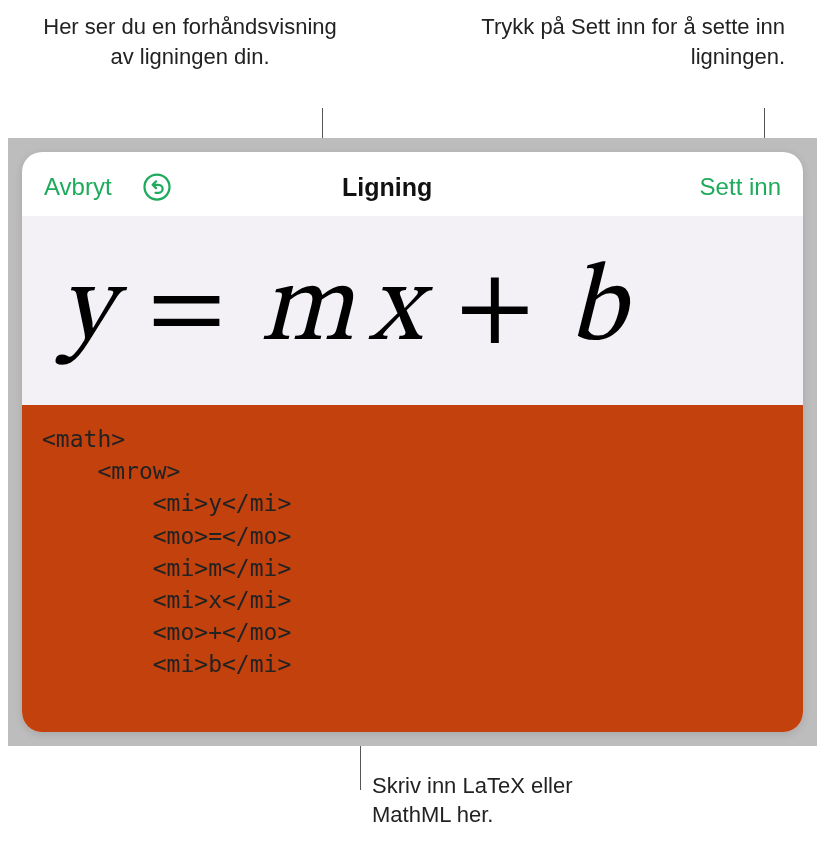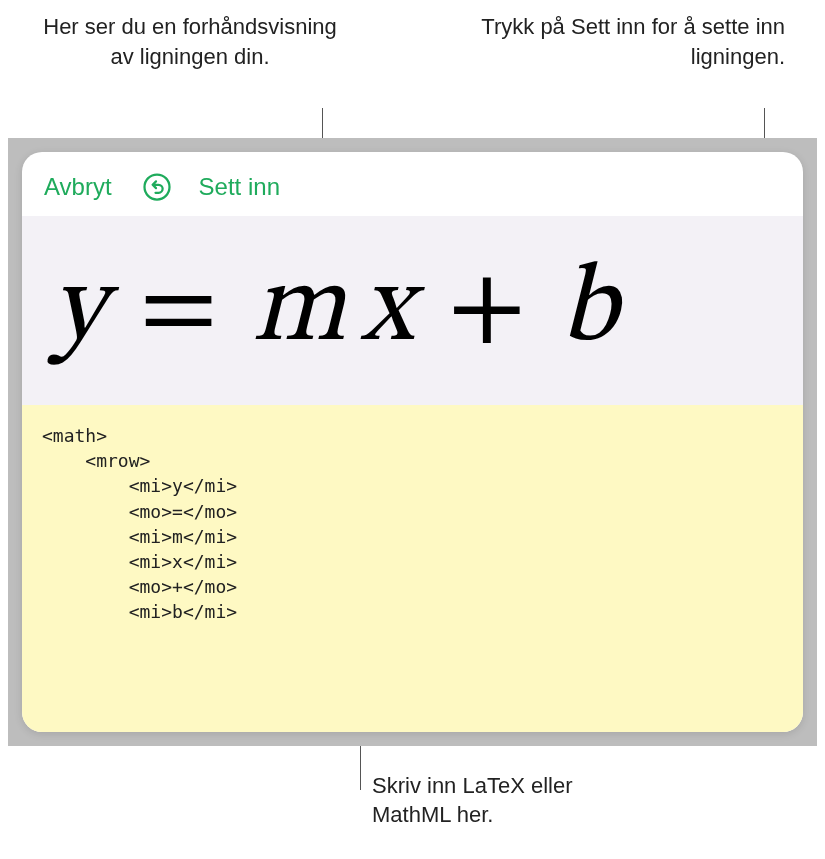--- a/index.html
+++ b/index.html
@@ -154,6 +154,7 @@
           <path d="M8.5 10.2 L11.2 7.5 M8.5 10.2 L11.2 12.9 M8.7 10.2 H13.3 a3.2 3.2 0 0 1 0 6.4 H10.8" stroke-linecap="round" stroke-linejoin="round"></path>
         </svg>
       </span>
+      <span class="title">Ligning</span>
       <span class="btn-insert">Sett inn</span>
     </div>
 

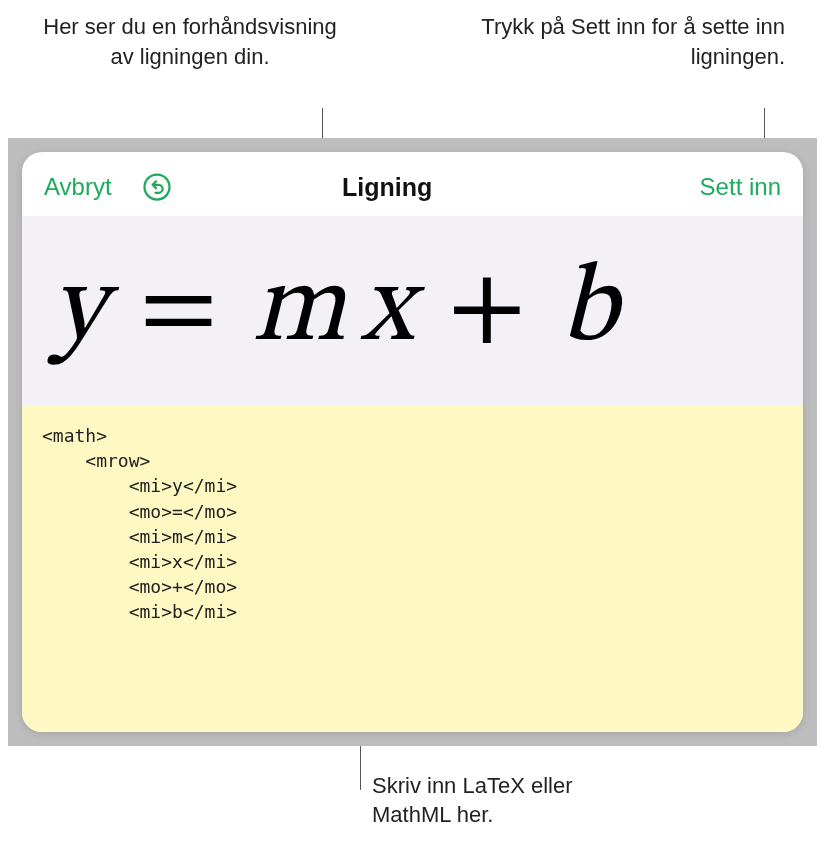--- a/index.html
+++ b/index.html
@@ -110,7 +110,7 @@
     }
     .preview {
       background: #f3f1f6;
-      padding: 34px 30px;
+      padding: 34px 38px;
       font-family: "STIX Two Math", "Latin Modern Math", Georgia, serif;
       font-style: italic;
       font-size: 110px;

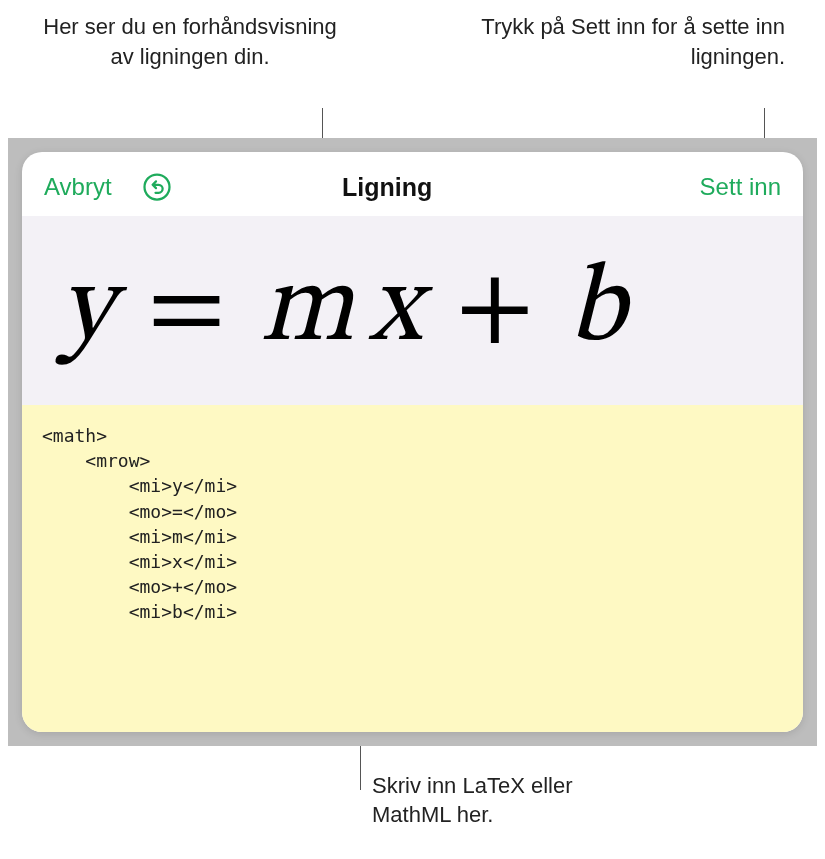--- a/index.html
+++ b/index.html
@@ -124,12 +124,12 @@
       flex: 1;
       padding: 18px 20px;
       font-family: "SF Mono", Menlo, Consolas, monospace;
-      font-size: 18px;
+      font-size: 23px;
       color: #222;
       white-space: pre;
       overflow: hidden;
       line-height: 1.4;
-      background: #fef9c3;
+      background: #c2410c;
     }
   </style>
 </head>

